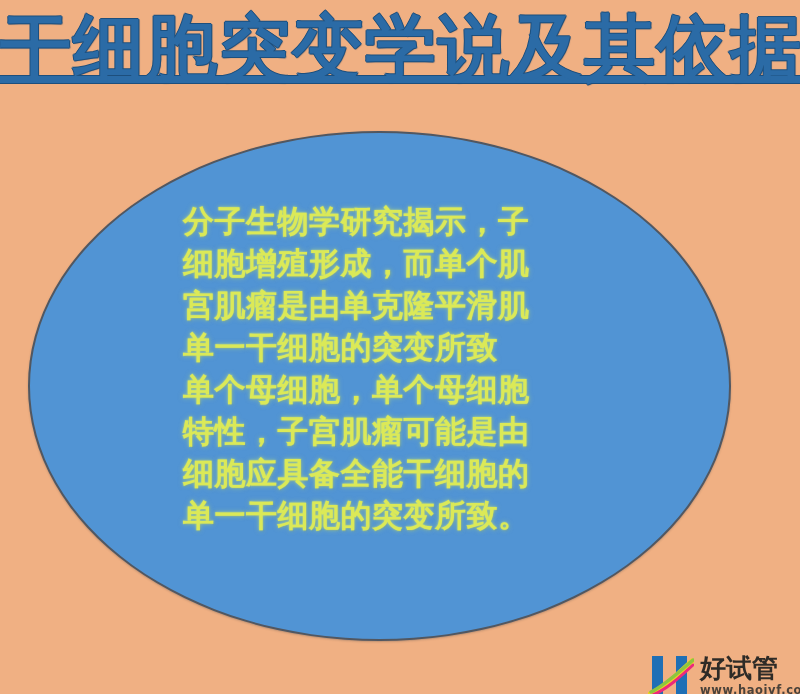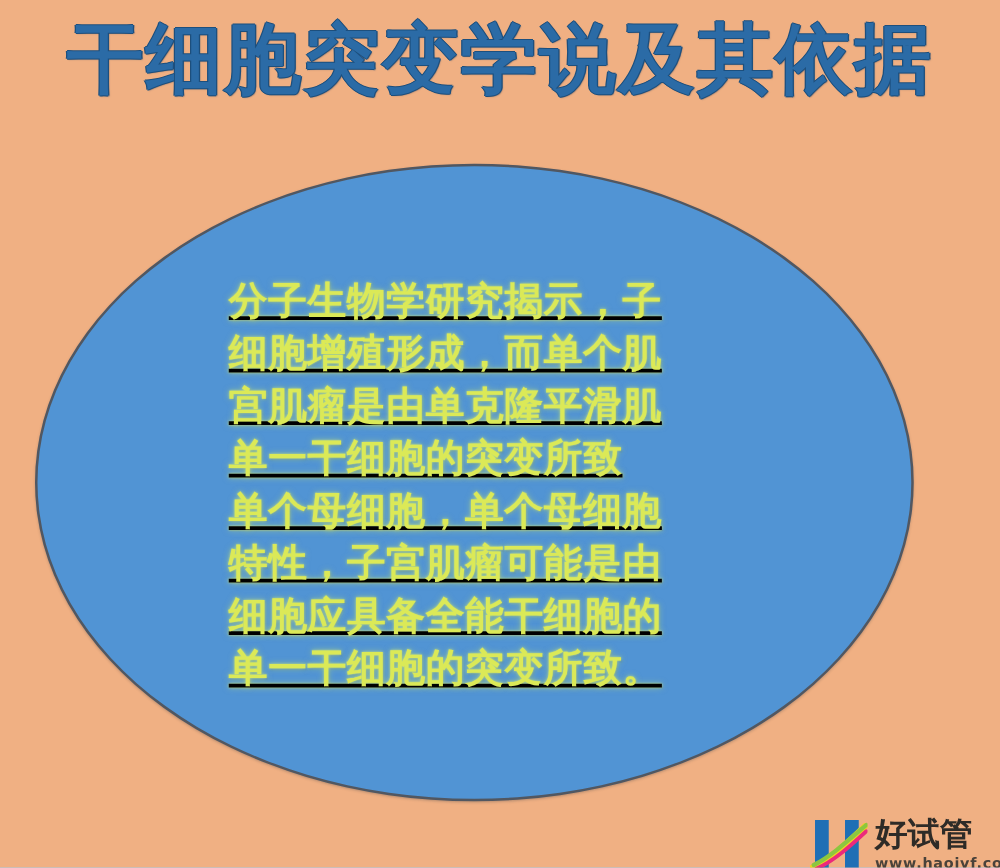--- a/index.html
+++ b/index.html
@@ -30,7 +30,7 @@
     width: 800px;
     text-align: center;
     font-family: "DejaVu Sans", "Liberation Sans", sans-serif;
-    font-size: 61px;
+    font-size: 71px;
     font-weight: bold;
     letter-spacing: 2px;
     color: #2b6ba6;
@@ -42,6 +42,7 @@
        0px  1px 0px #1d4f7d,
        0px -1px 0px #1d4f7d,
        1px  1px 1px rgba(30,60,95,0.55);
+    text-decoration: underline;
     -webkit-font-smoothing: antialiased;
   }
 

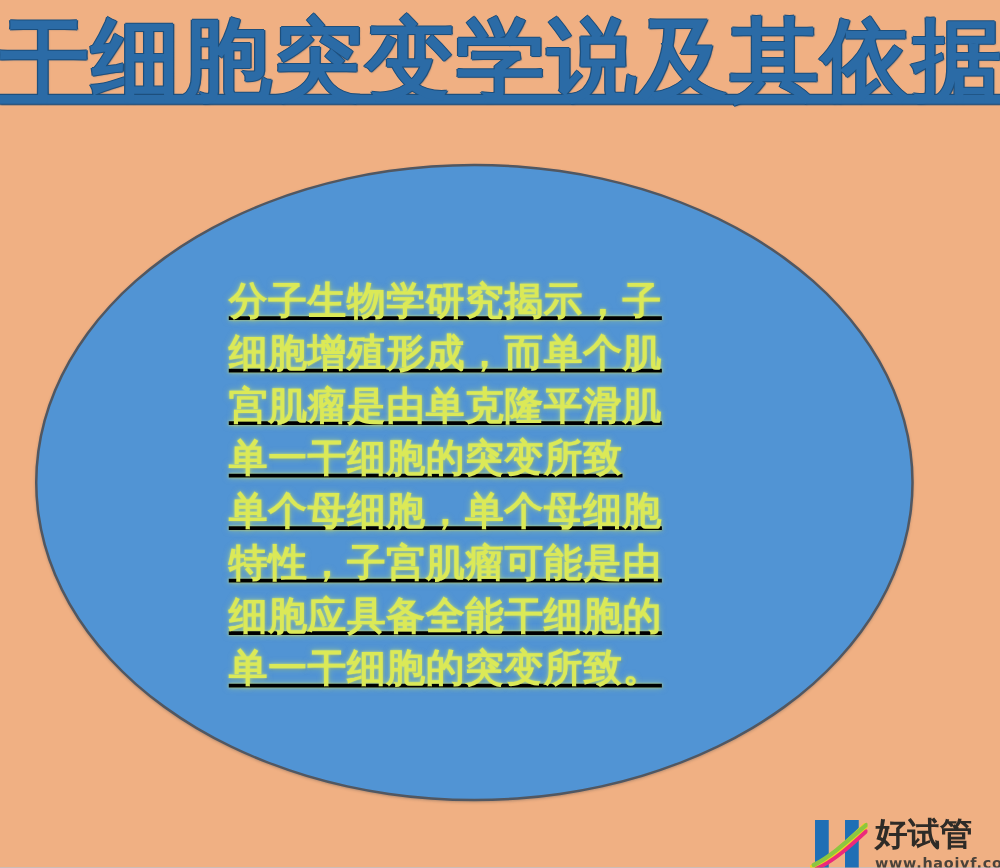--- a/index.html
+++ b/index.html
@@ -64,9 +64,8 @@
   #body-text {
     position: absolute;
     left: 183px;
-    top: 220px;
+    top: 200px;
     width: 392px;
-    text-decoration: underline;
   }
   .body-line {
     font-family: "DejaVu Sans", "Liberation Sans", sans-serif;

